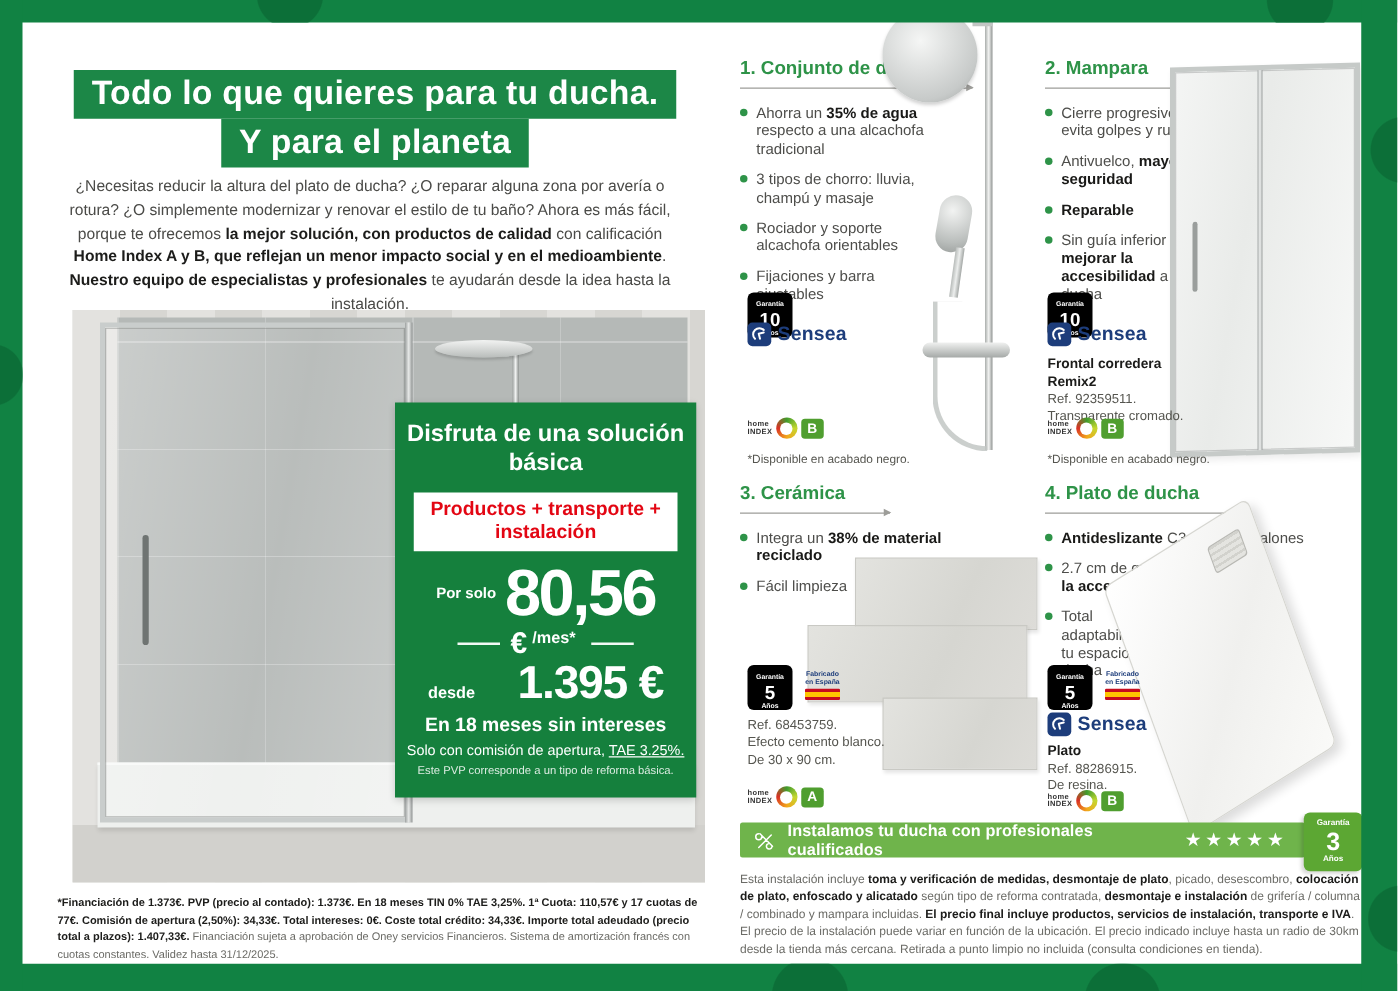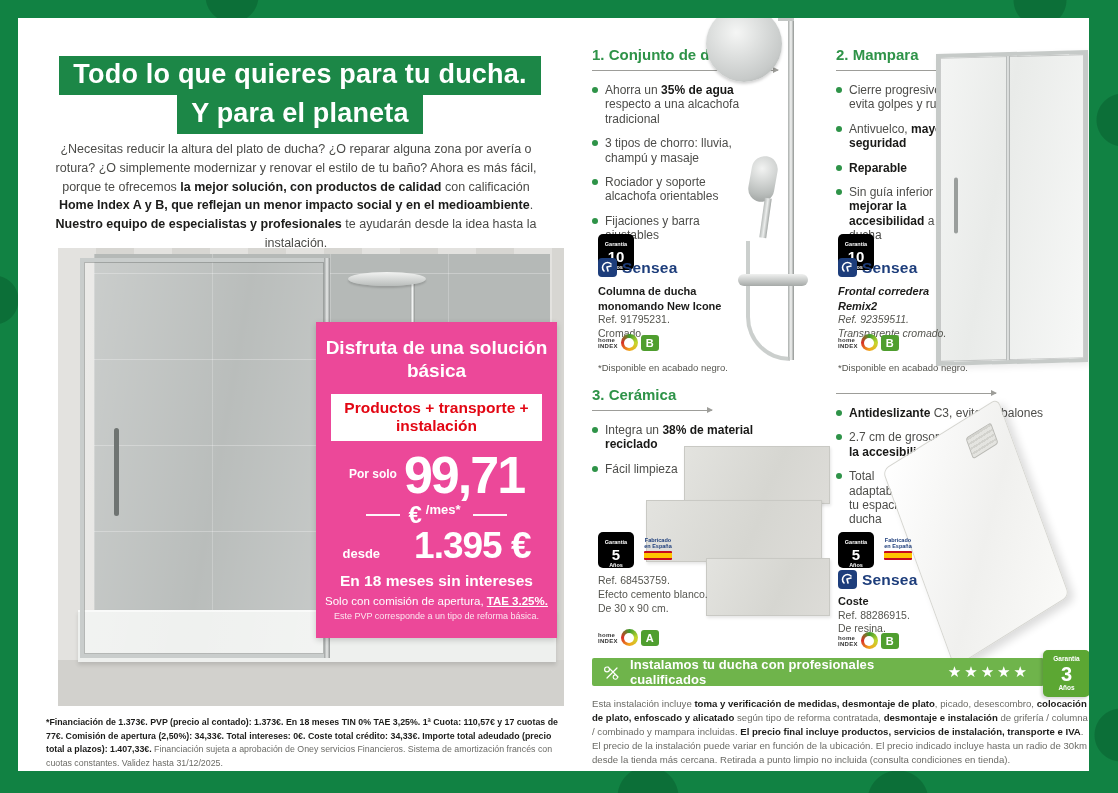--- a/index.html
+++ b/index.html
@@ -265,11 +265,6 @@
       </span>
       <span class="brand-name">Sensea</span>
     </div>
-    <div class="prod" style="left:6px; top:238px; width:125px;">
-      <div class="prod-name">Columna de ducha monomando New Icone</div>
-      <div>Ref. 91795231.</div>
-      <div>Cromado.</div>
-    </div>
     <div class="hindex" style="left:6px; top:288px;">
       <span class="hi-words">
           <span>home</span>

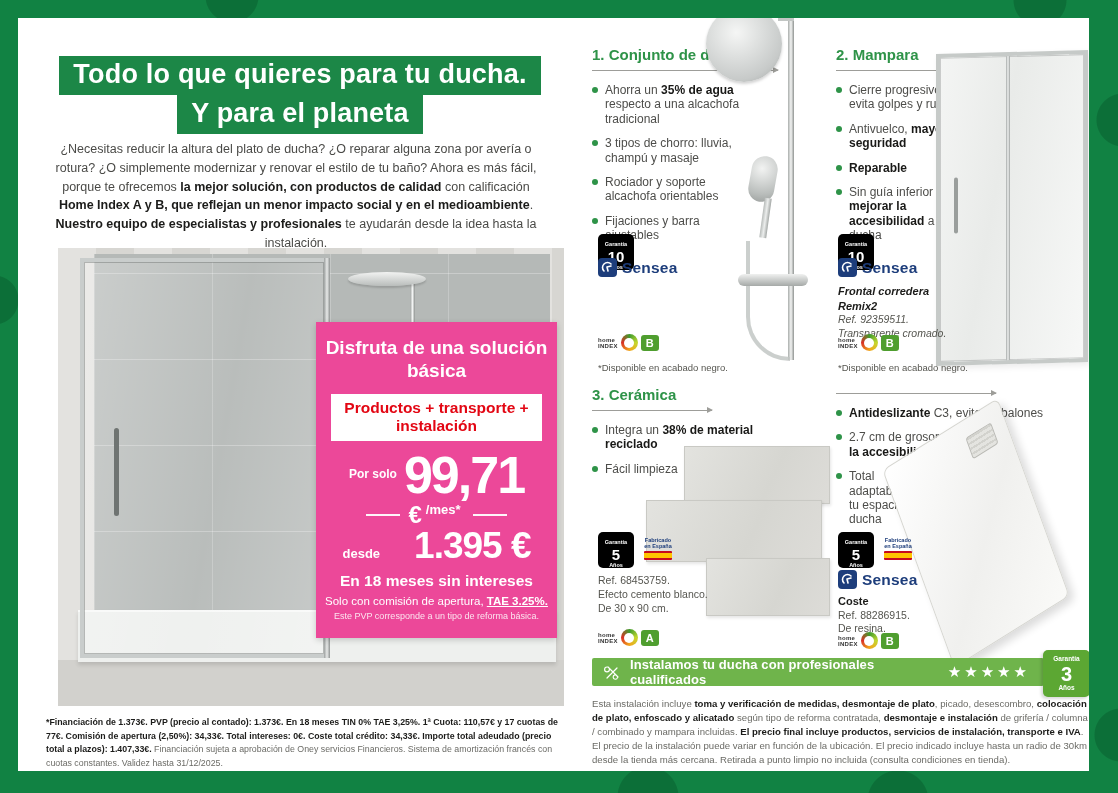--- a/index.html
+++ b/index.html
@@ -302,7 +302,7 @@
       </span>
       <span class="brand-name">Sensea</span>
     </div>
-    <div class="prod" style="left:2px; top:238px; width:120px;font-style:italic;">
+    <div class="prod" style="left:2px; top:238px; width:120px;">
       <div class="prod-name">Frontal corredera Remix2</div>
       <div>Ref. 92359511.</div>
       <div>Transparente cromado.</div>

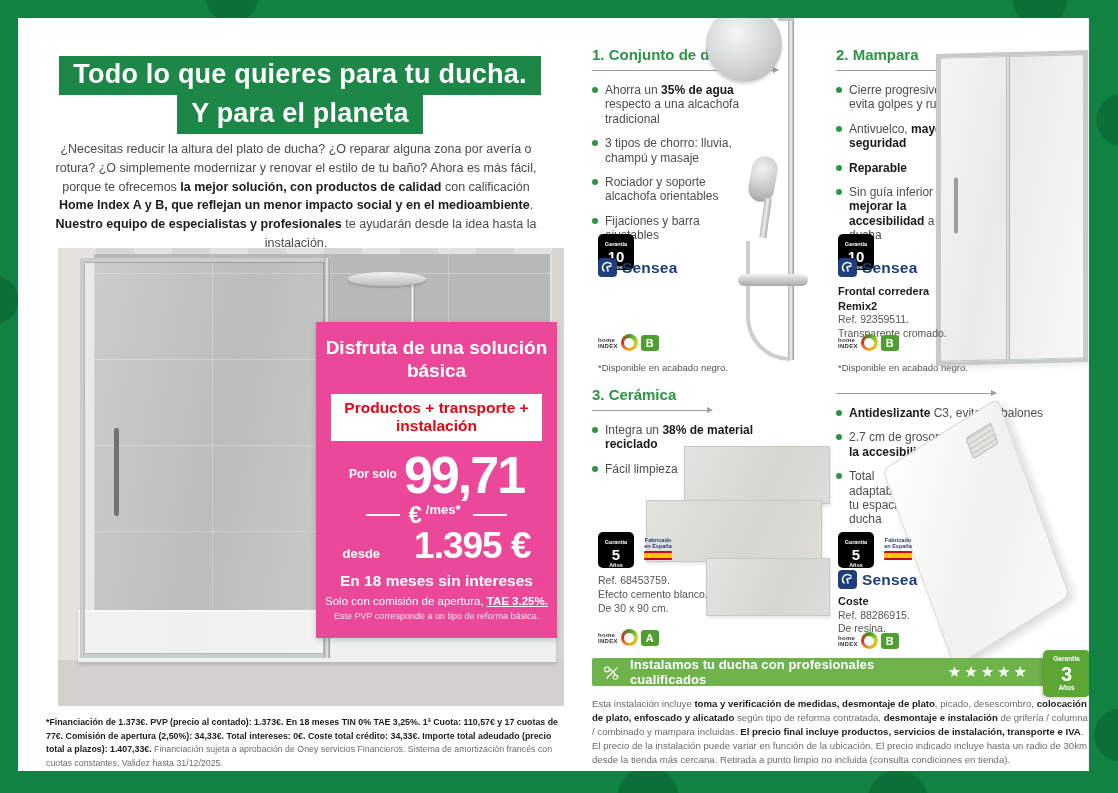--- a/index.html
+++ b/index.html
@@ -63,7 +63,7 @@
     border-left:3px solid #c0c4c2; border-bottom:3px solid #c0c4c2; border-bottom-left-radius:40px; opacity:.8; }
 
   
-  .redbox { position:absolute; left:316px; top:322px; width:241px; height:316px; background:#ec4899;
+  .redbox { position:absolute; left:316px; top:322px; width:241px; height:316px; background:#15803d;
     z-index:6; color:#fff; text-align:center; box-shadow:0 2px 6px rgba(0,0,0,.18); }
   .redbox .headline { font-size:19px; font-weight:700; line-height:1.2; margin-top:15px; }
   .redbox .includes { background:#fff; color:#e30613; font-weight:700; font-size:15.5px; line-height:1.2;

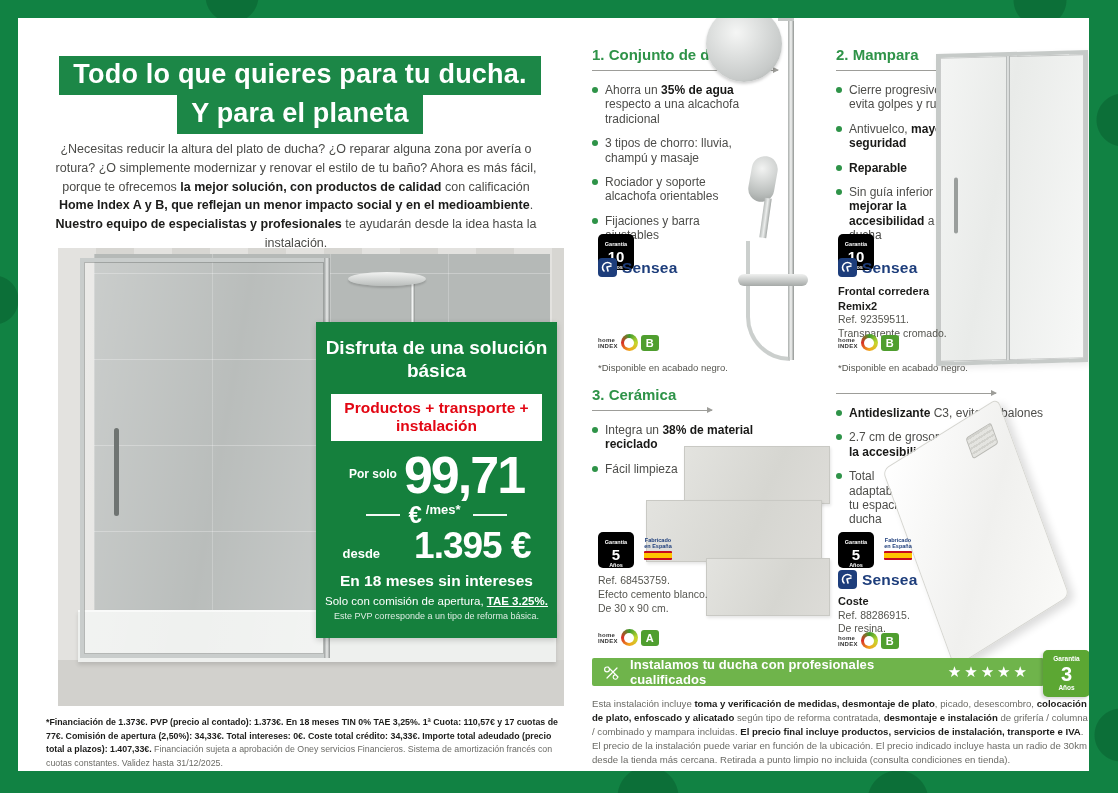--- a/index.html
+++ b/index.html
@@ -356,6 +356,7 @@
   </div>
 
   <div class="section" id="s4">
+    <div class="sec-title">4. Plato de ducha</div>
     <div class="divider" style="width:160px;"></div>
     <ul class="bullets" style="width:218px;">
       <li style="max-width:218px;"><span class="b">Antideslizante</span><span> C3, evita resbalones</span></li>

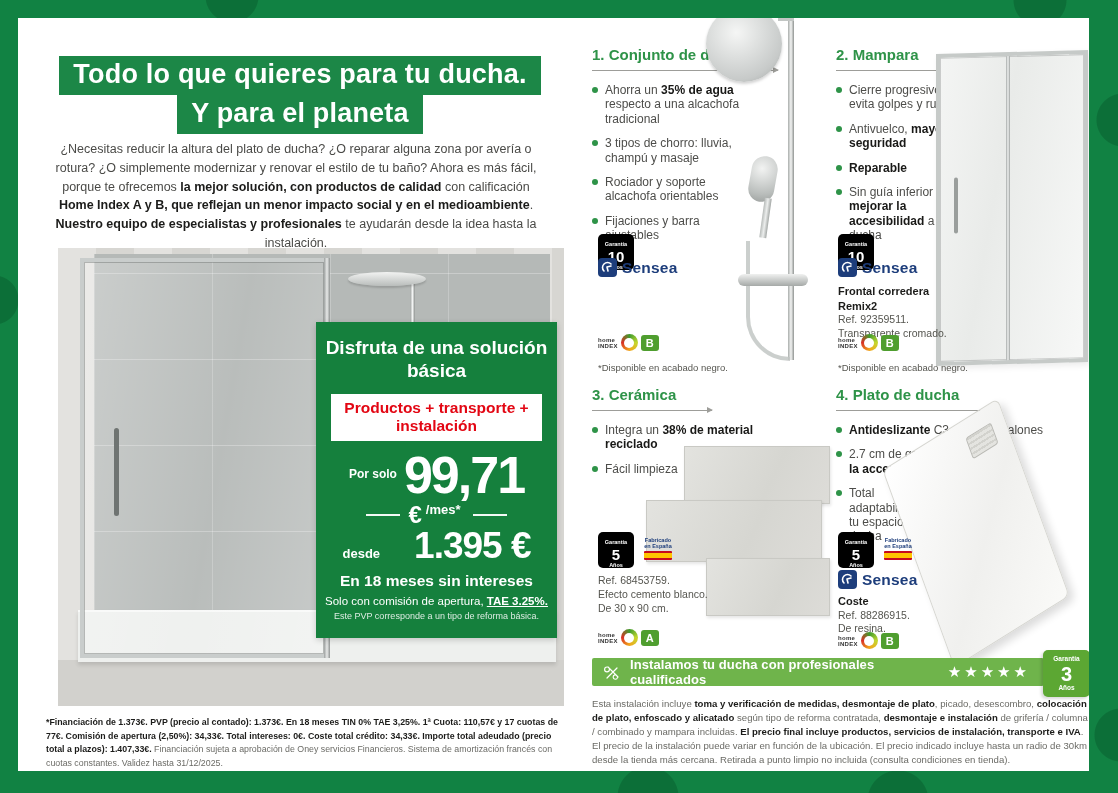--- a/index.html
+++ b/index.html
@@ -215,7 +215,7 @@
     <div class="includes">Productos + transporte + instalación</div>
     <div class="price-row">
       <span class="por-solo">Por solo</span>
-      <span class="big-price">99,71</span>
+      <span class="big-price">80,56</span>
     </div>
     <div class="permonth">
       <span class="rule"></span>

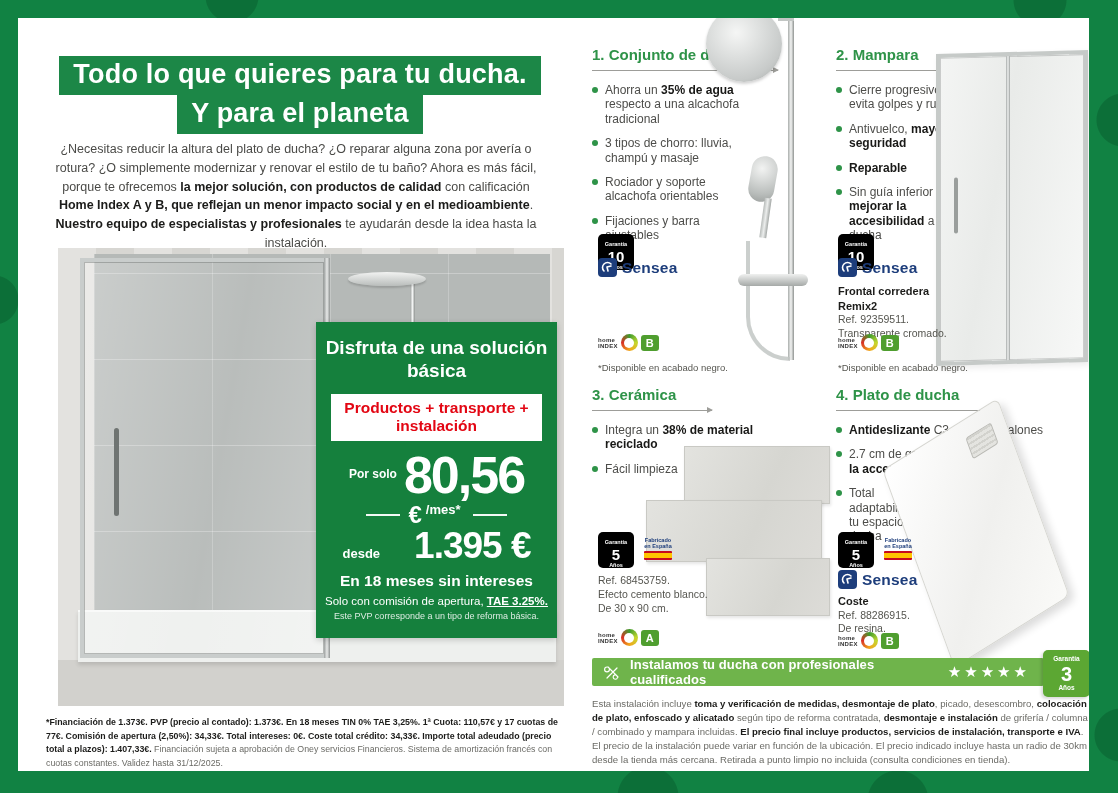--- a/index.html
+++ b/index.html
@@ -80,7 +80,7 @@
   .redbox .total { font-size:37px; font-weight:700; letter-spacing:-1px;margin-left:32px; }
   .redbox .months { font-size:15.5px; font-weight:700; margin-top:5px; }
   .redbox .fee { font-size:11.5px; margin-top:5px; }
-  .redbox .fee .u { font-weight:700; text-decoration:underline;text-align:center; }
+  .redbox .fee .u { font-weight:400; text-decoration:underline;text-align:center; }
   .redbox .note { font-size:9px; margin-top:4px; opacity:.85; }
 
   .legal { font-size:8.8px; line-height:1.55; color:#6b6b66; }

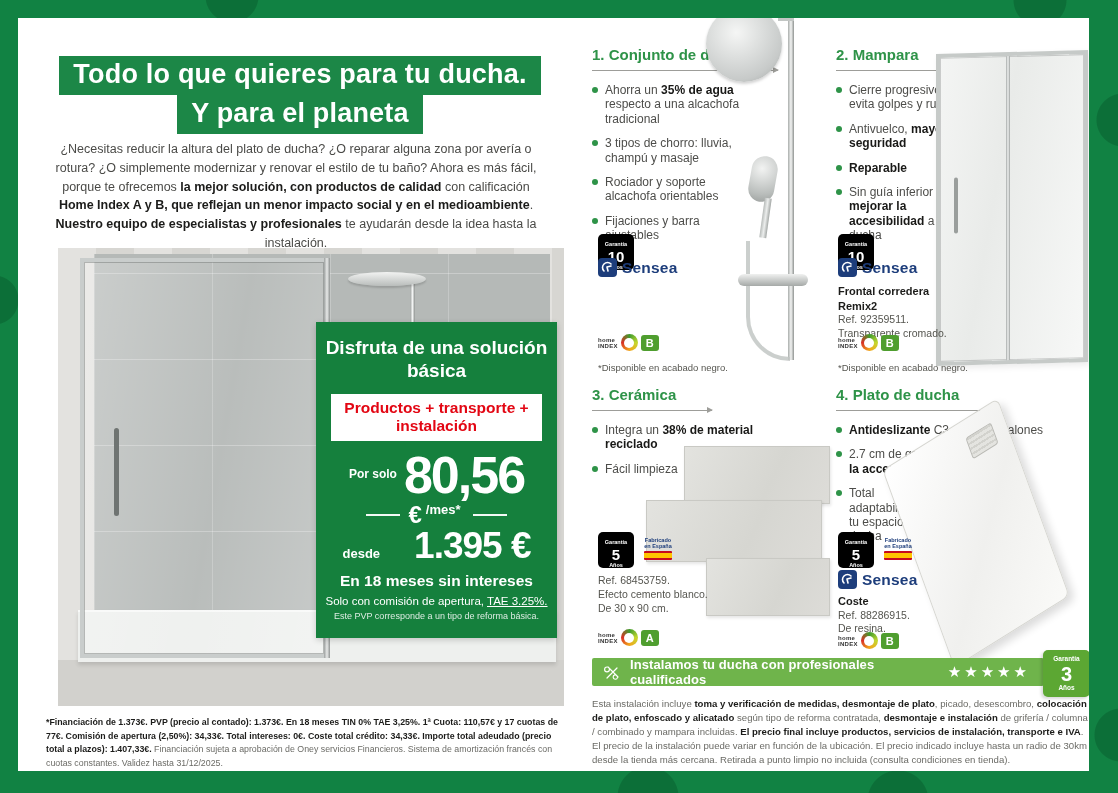--- a/index.html
+++ b/index.html
@@ -387,7 +387,7 @@
       <span class="brand-name">Sensea</span>
     </div>
     <div class="prod" style="left:2px; top:208px; width:120px;">
-      <div class="prod-name">Coste</div>
+      <div class="prod-name">Plato</div>
       <div>Ref. 88286915.</div>
       <div>De resina.</div>
     </div>

